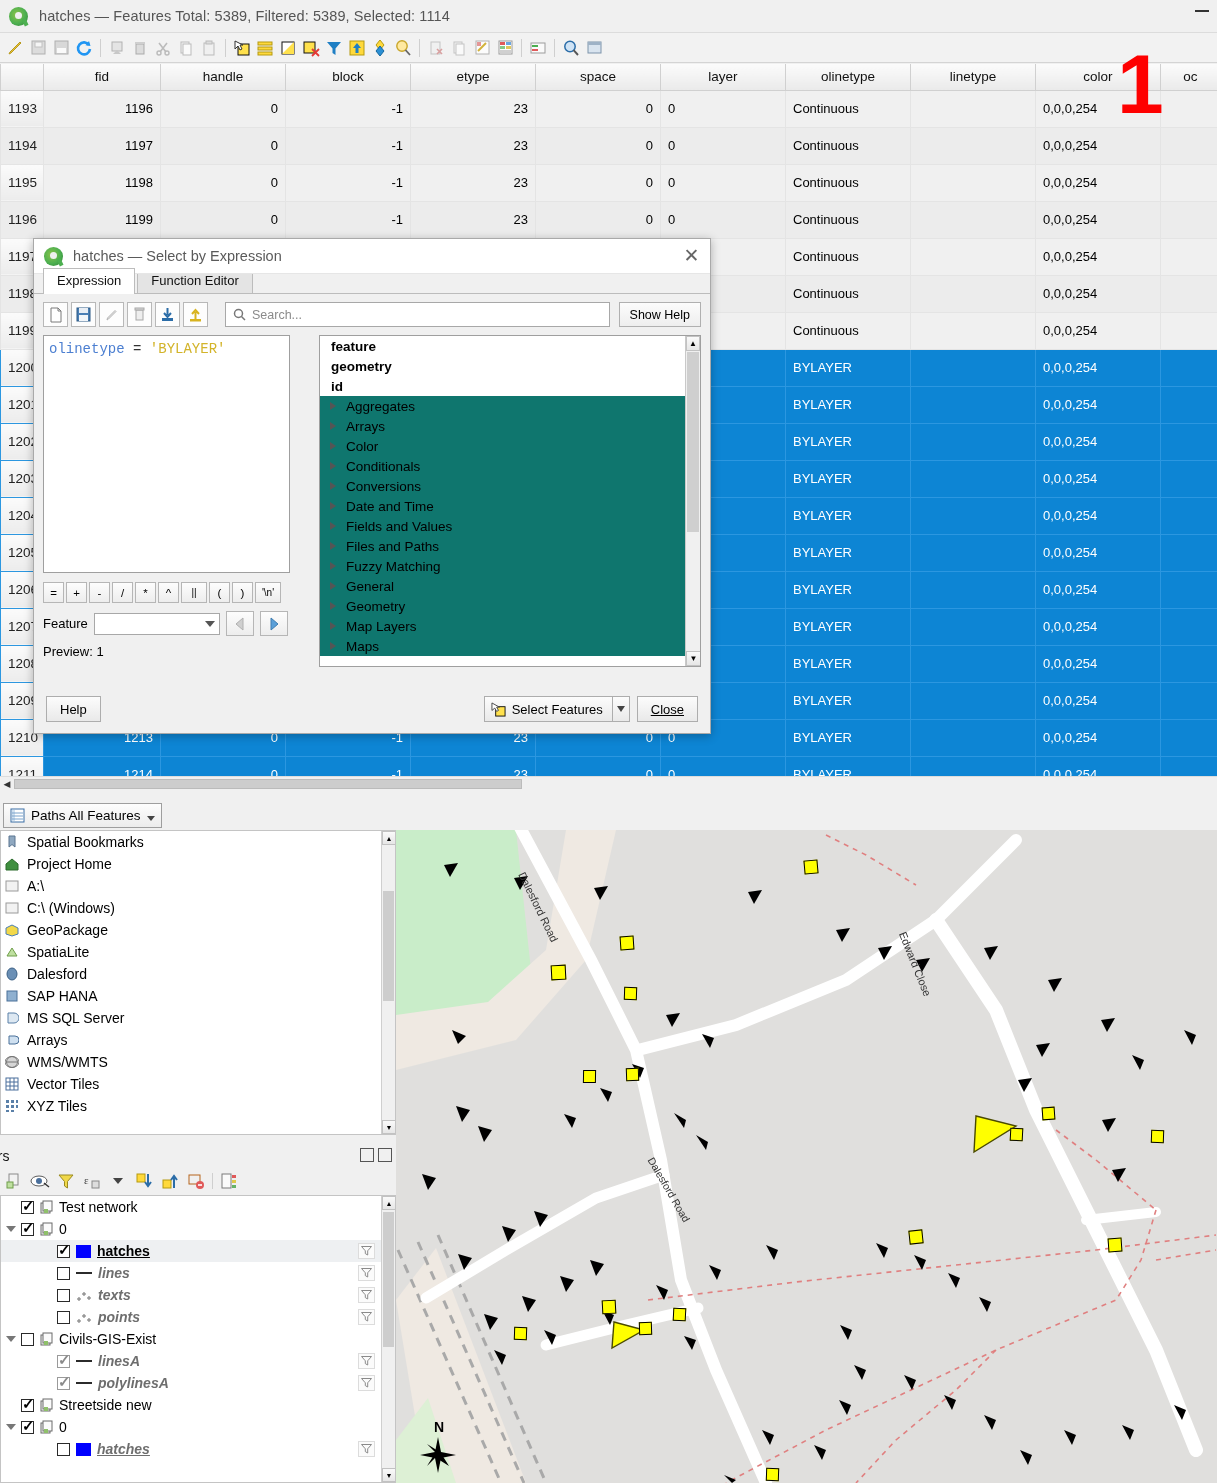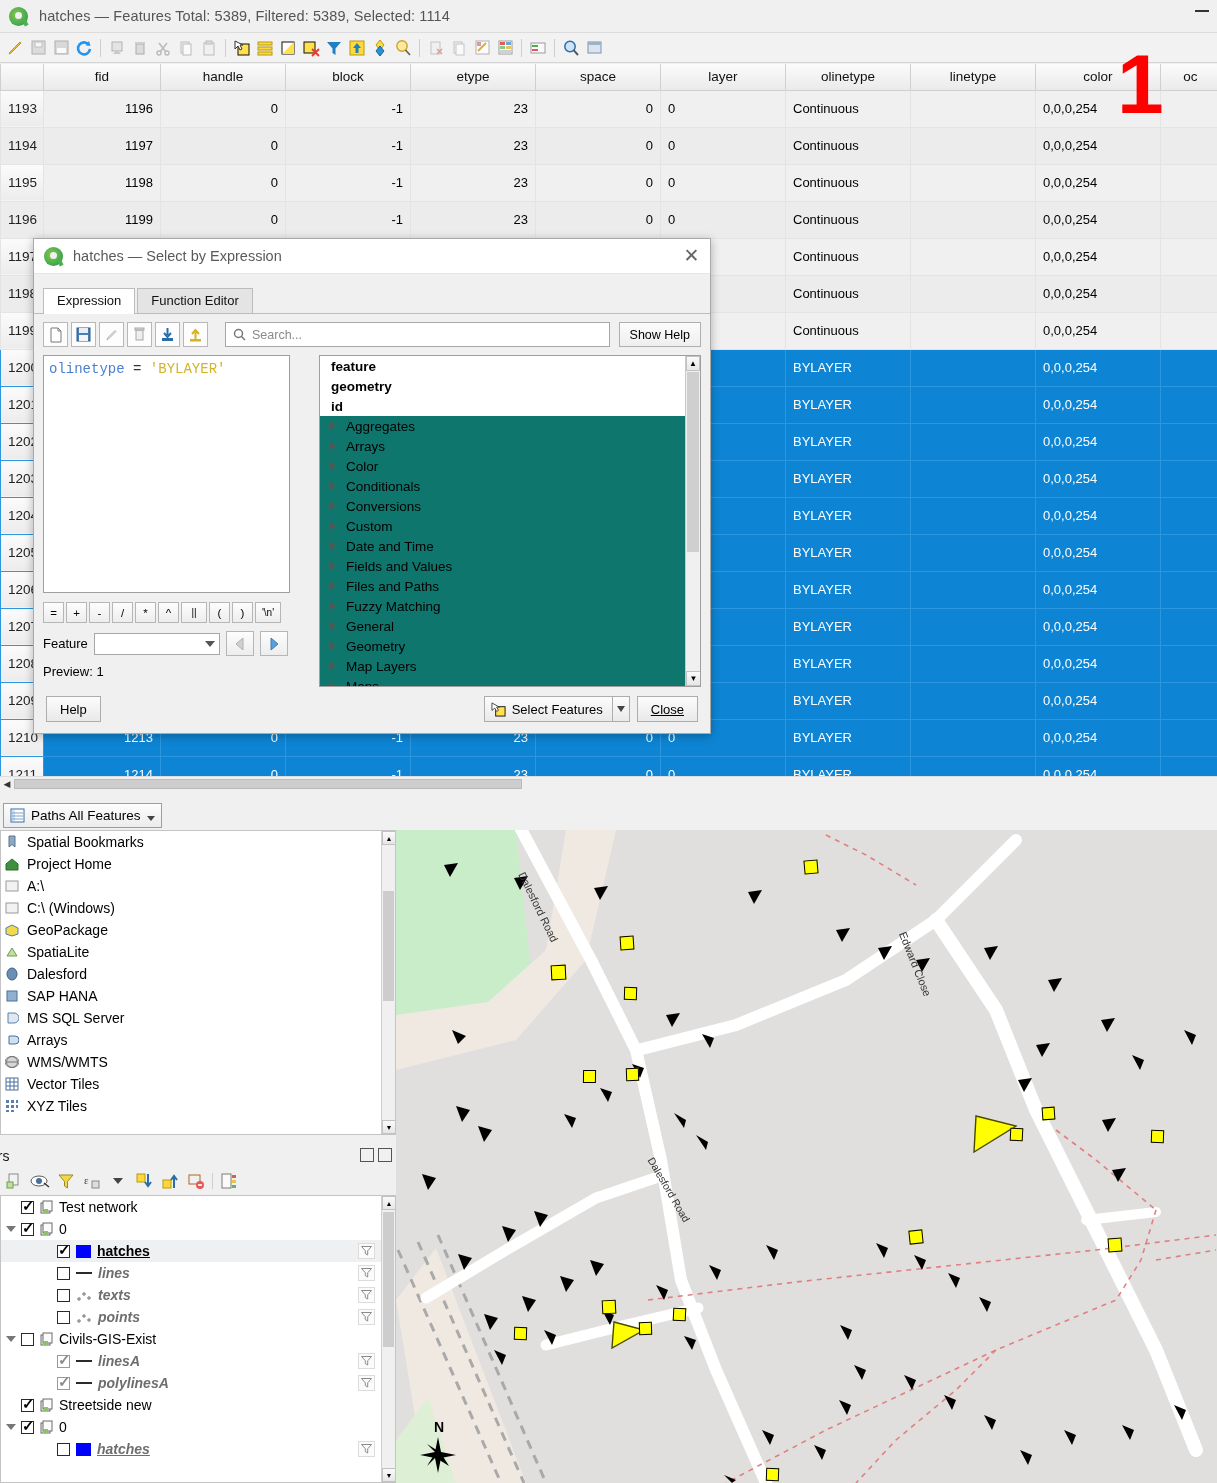--- a/index.html
+++ b/index.html
@@ -93,7 +93,7 @@
   .dlg-title .t{ margin-left:10px; color:#5a5a5a; font-size:14.5px; }
   .dlg-close{ position:absolute; right:9px; top:8px; width:19px;height:19px;
               color:#666; font-size:19px; line-height:17px; text-align:center; }
-  .tabs{ display:flex; padding-left:9px; height:40px; border-bottom:1px solid #bcbcbc;
+  .tabs{ display:flex; padding-left:9px; height:20px; border-bottom:1px solid #bcbcbc;
          background:#f0f0f0; align-items:flex-end; }
   .tab{ padding:4px 13px 5px; font-size:13px; border:1px solid #bcbcbc; border-bottom:none;
         background:#e4e4e4; margin-right:2px; color:#111; }

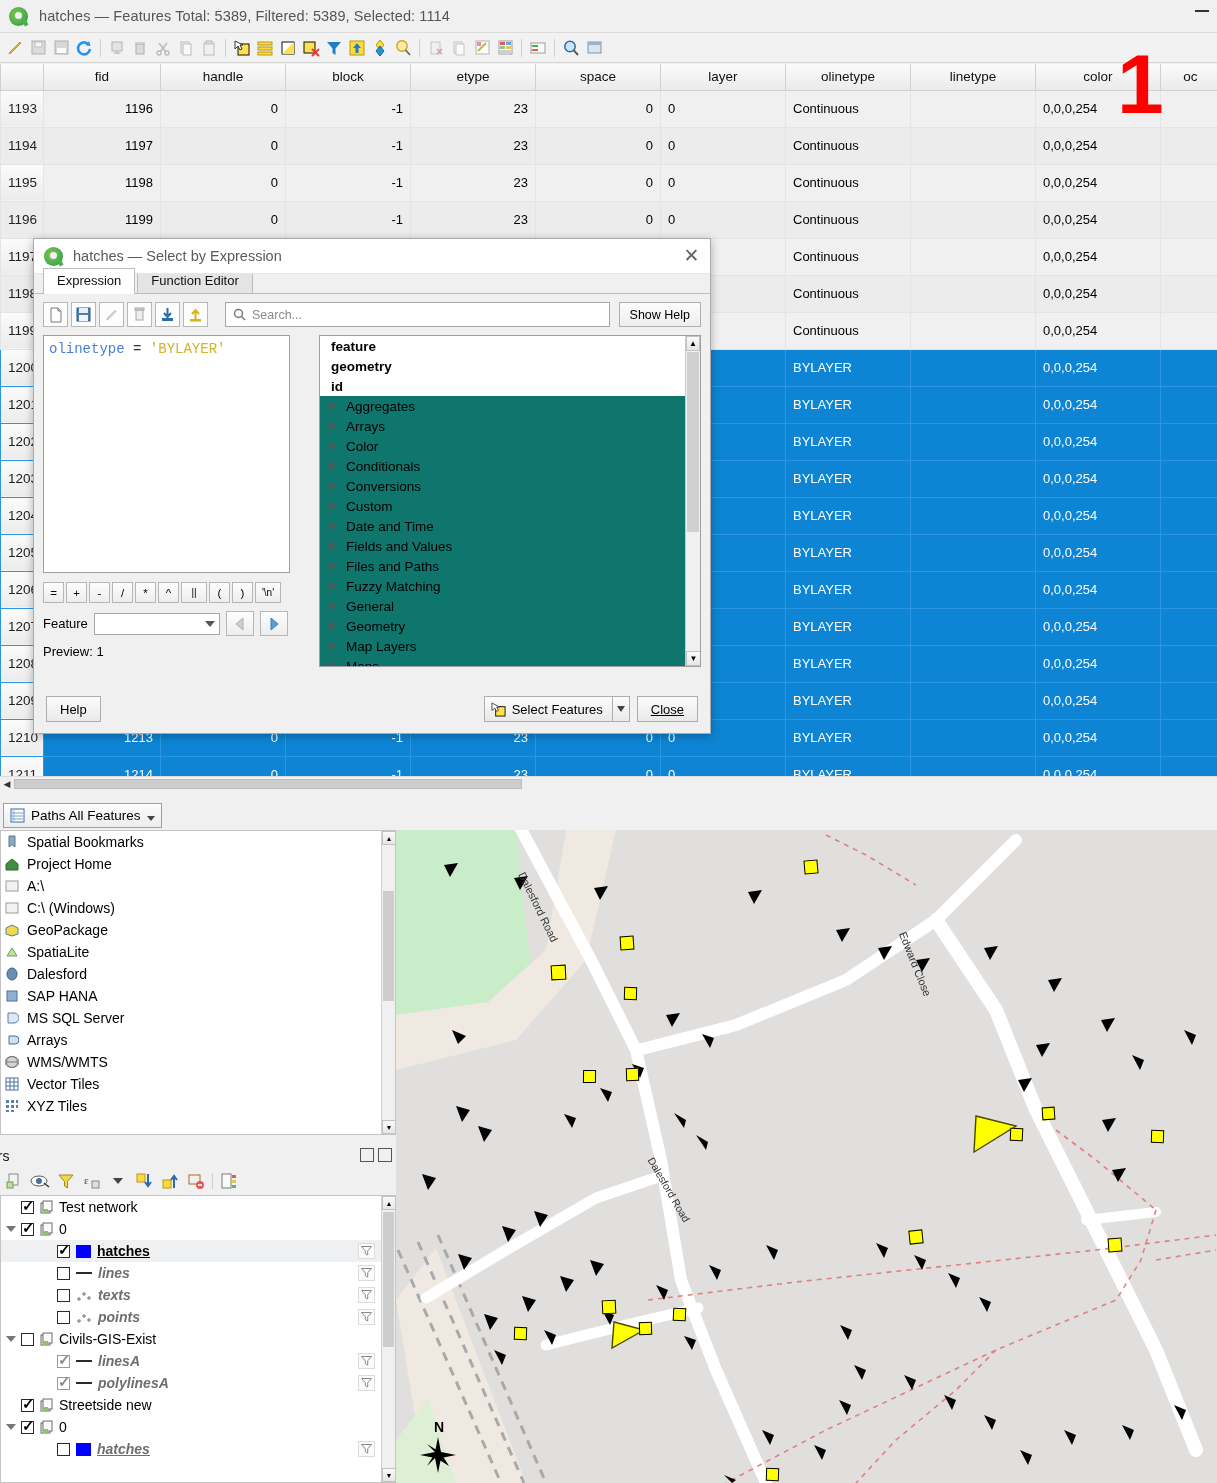--- a/index.html
+++ b/index.html
@@ -837,12 +837,6 @@
                 <span class="tri-g"></span>
               </span>
               <span>Conversions</span>
-            </div>
-            <div class="fn-item grp">
-              <span class="tri">
-                <span class="tri-g"></span>
-              </span>
-              <span>Custom</span>
             </div>
             <div class="fn-item grp">
               <span class="tri">

